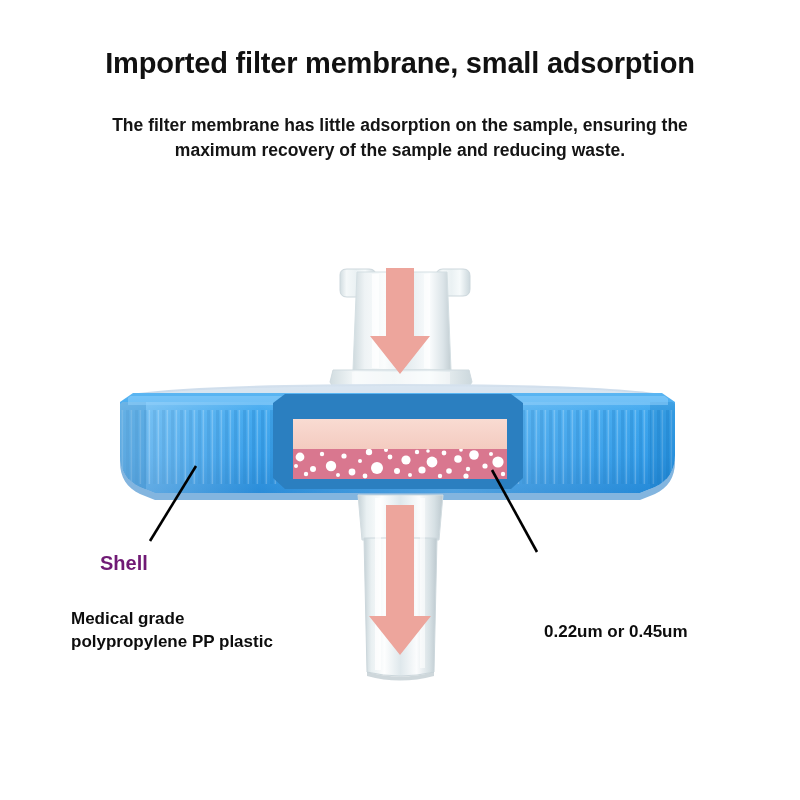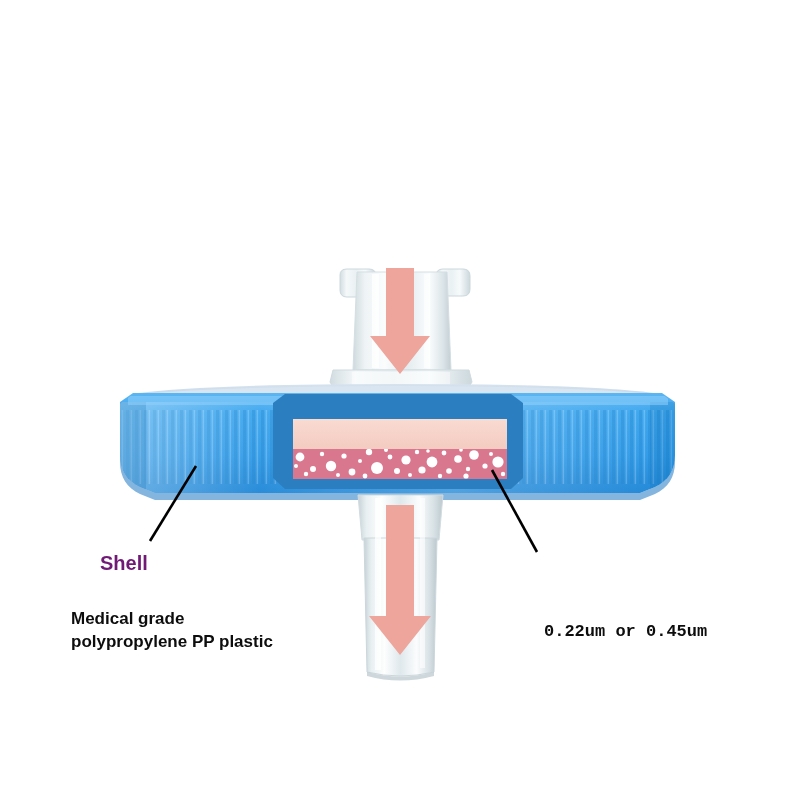--- a/index.html
+++ b/index.html
@@ -72,6 +72,7 @@
 
 <div id="page">
 
+  <div id="headline">Imported filter membrane, small adsorption</div>
 
 
   <div id="device">

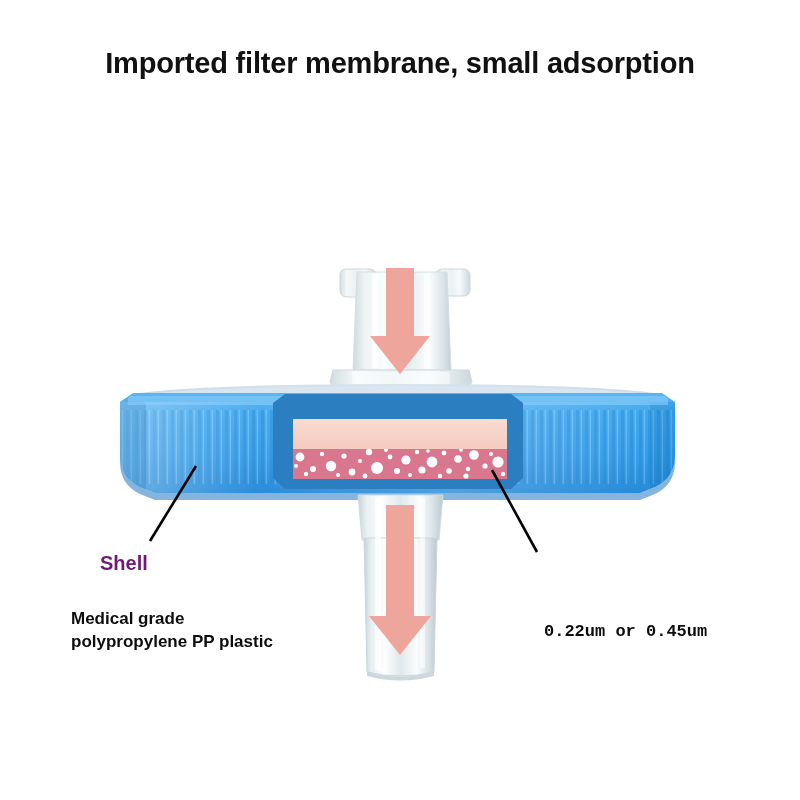--- a/index.html
+++ b/index.html
@@ -74,6 +74,7 @@
 
   <div id="headline">Imported filter membrane, small adsorption</div>
 
+  <div id="subhead">The filter membrane has little adsorption on the sample, ensuring the maximum recovery of the sample and reducing waste.</div>
 
   <div id="device">
     <svg width="800" height="800" viewBox="0 0 800 800" xmlns="http://www.w3.org/2000/svg">

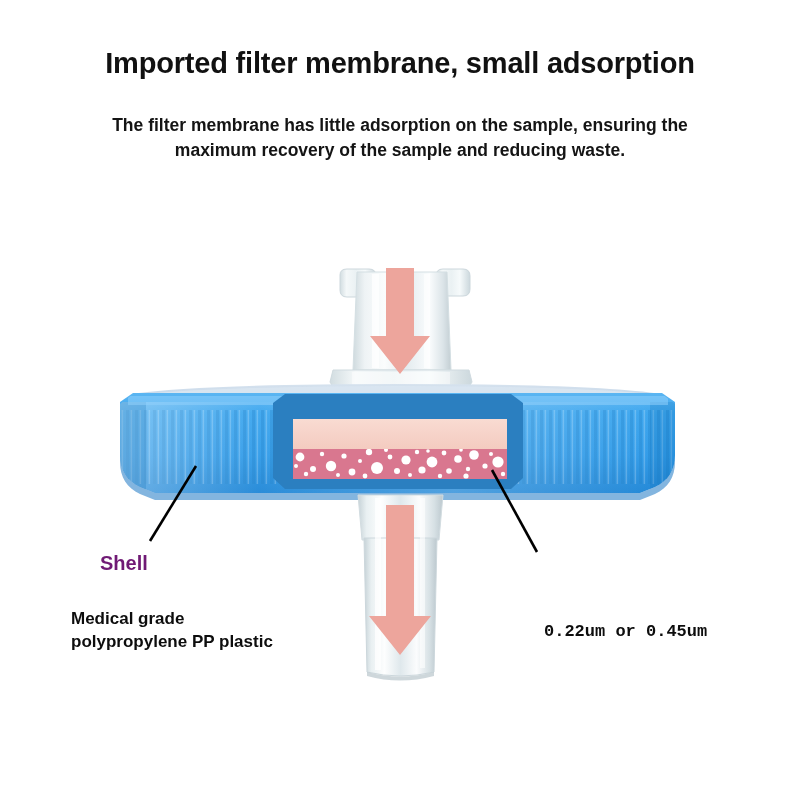--- a/index.html
+++ b/index.html
@@ -61,7 +61,7 @@
   #shell-title   { left: 100px; top: 551px; text-align: left; }
   #shell-sub     { left: 63px;  top: 607px; text-align: left; margin-left: 8px; }
   #membrane-title{ left: 544px; top: 542px; width: 240px; text-align: left; }
-  #membrane-sub  { left: 544px; top: 620px; text-align: center; font-family: Liberation Mono, monospace; }
+  #membrane-sub  { left: 544px; top: 620px; text-align: center; }
 
   
   #device { position: absolute; left: 0; top: 0; width: 800px; height: 800px; }

